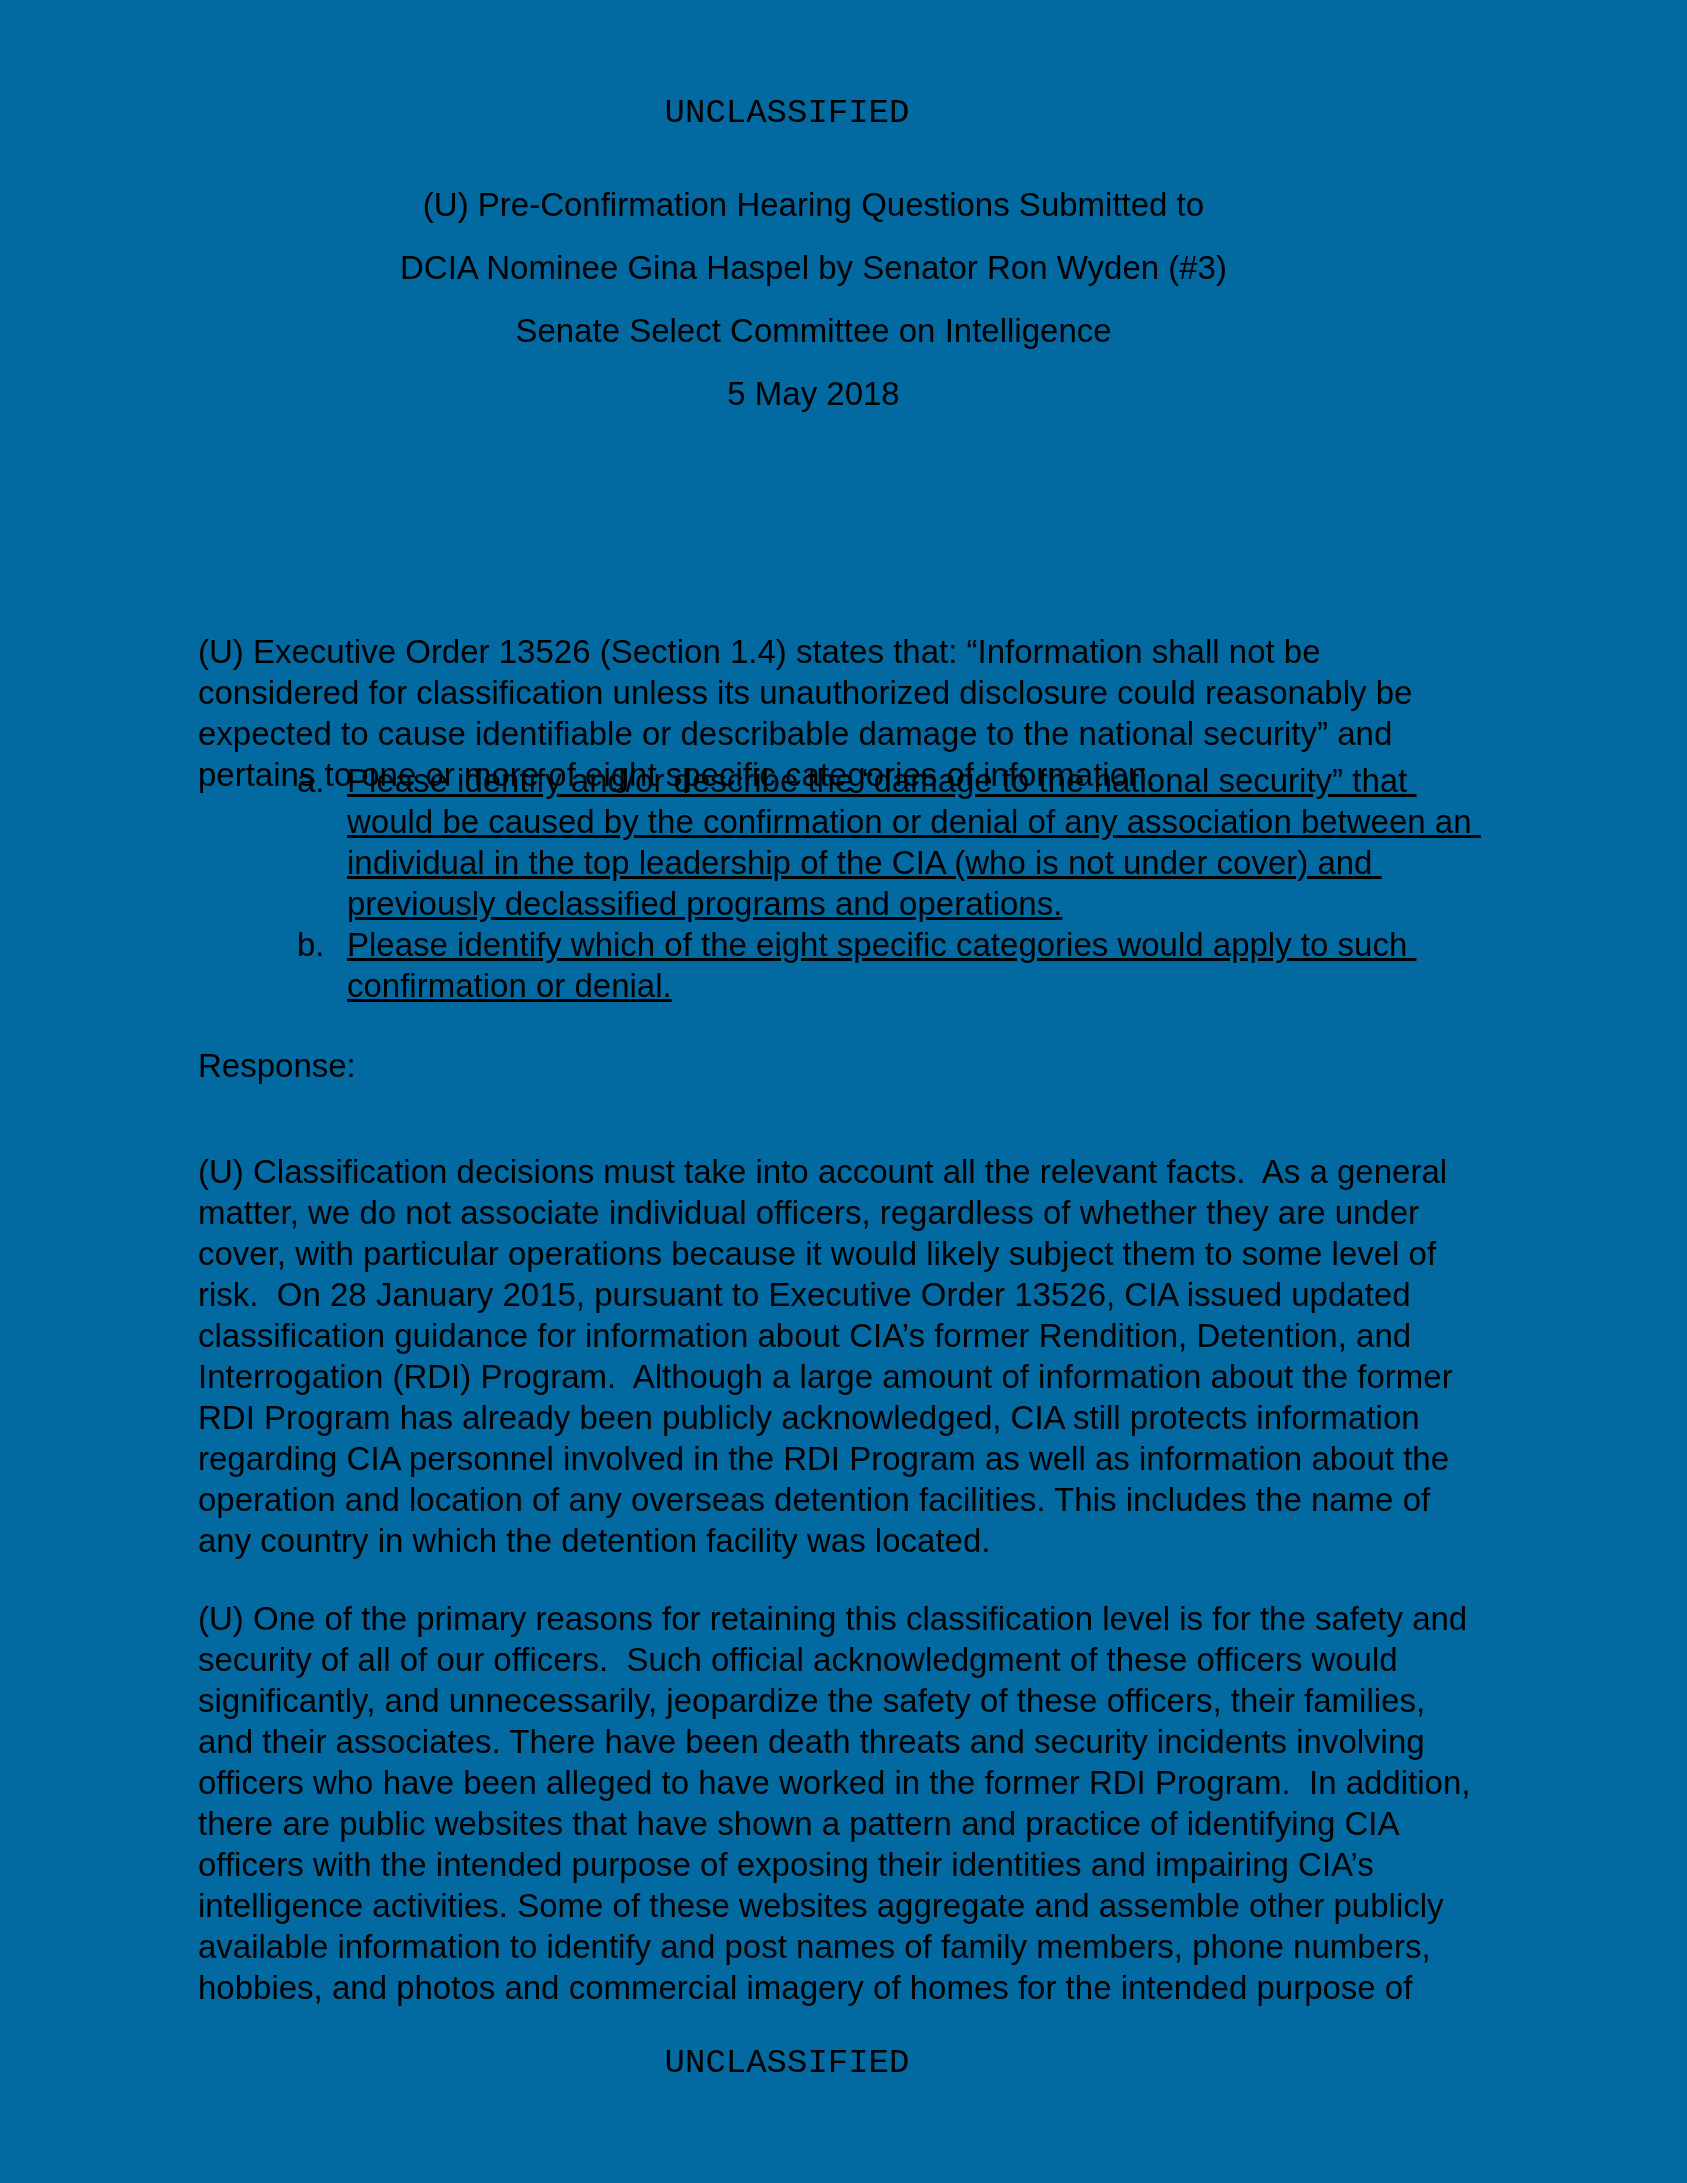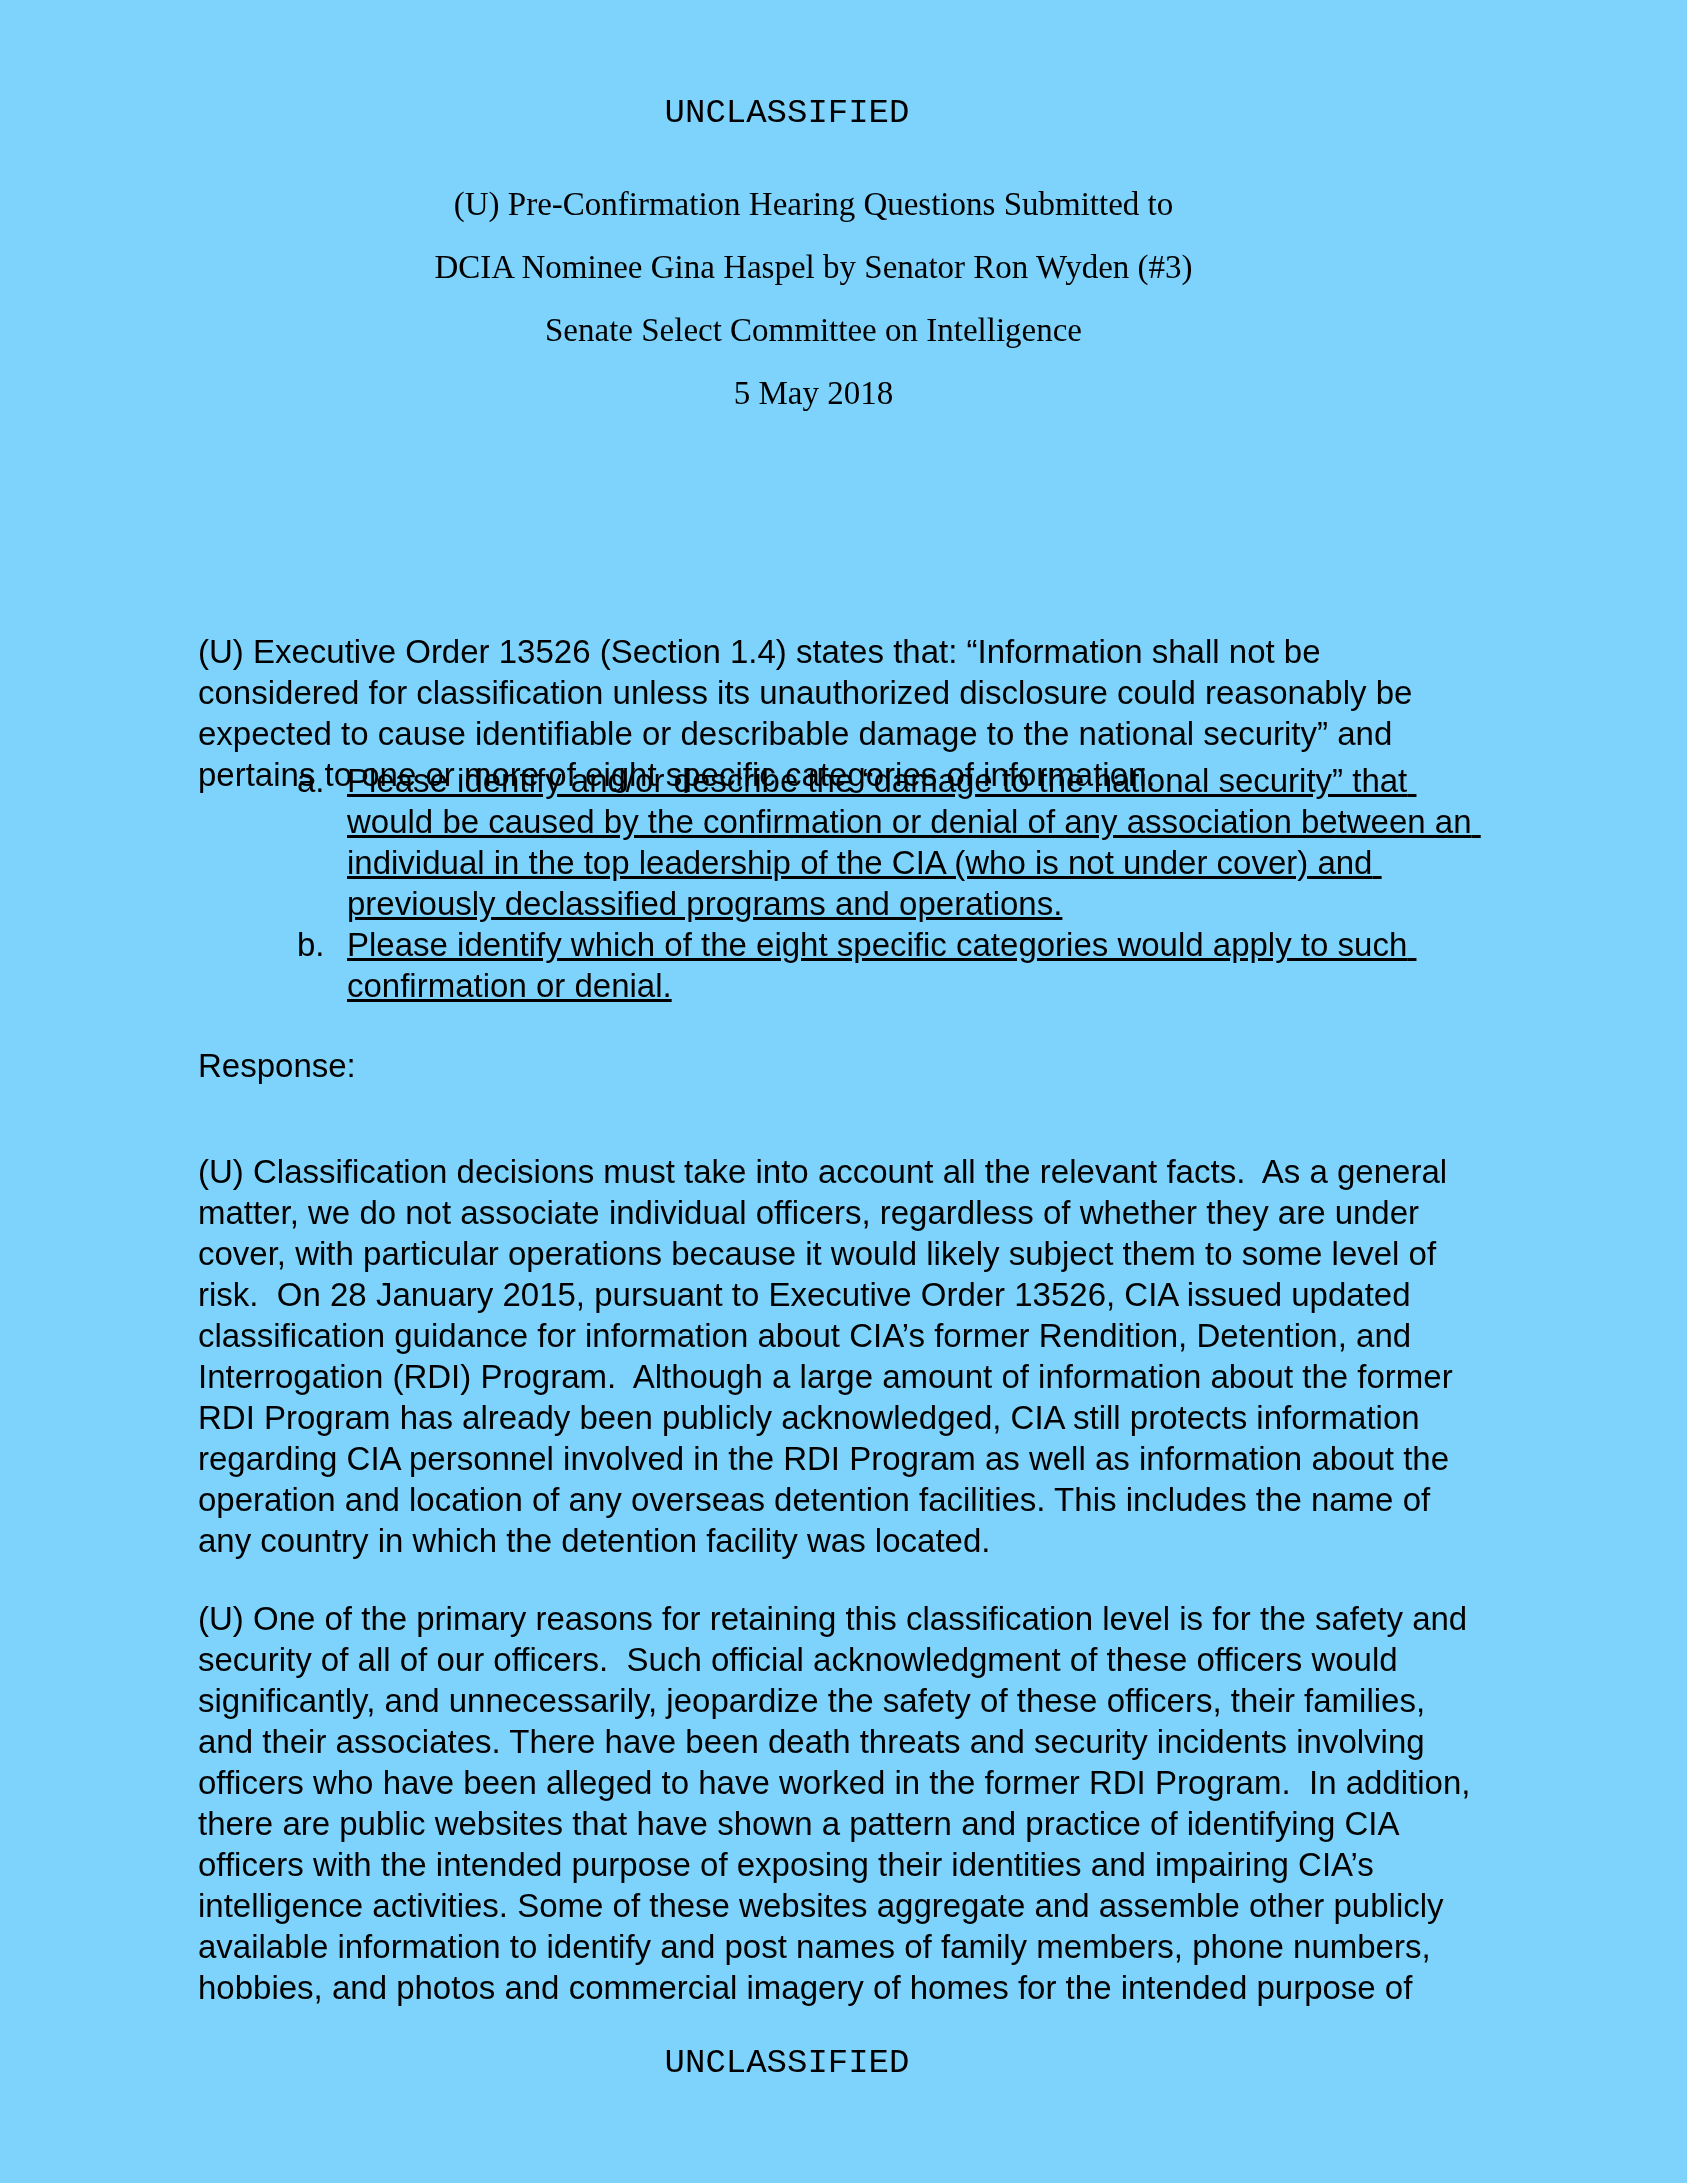--- a/index.html
+++ b/index.html
@@ -17,7 +17,7 @@
     position: relative;
     width: 1687px;
     height: 2183px;
-    background: #7dd3fc;
+    background: #0369a1;
     overflow: hidden;
   }
   

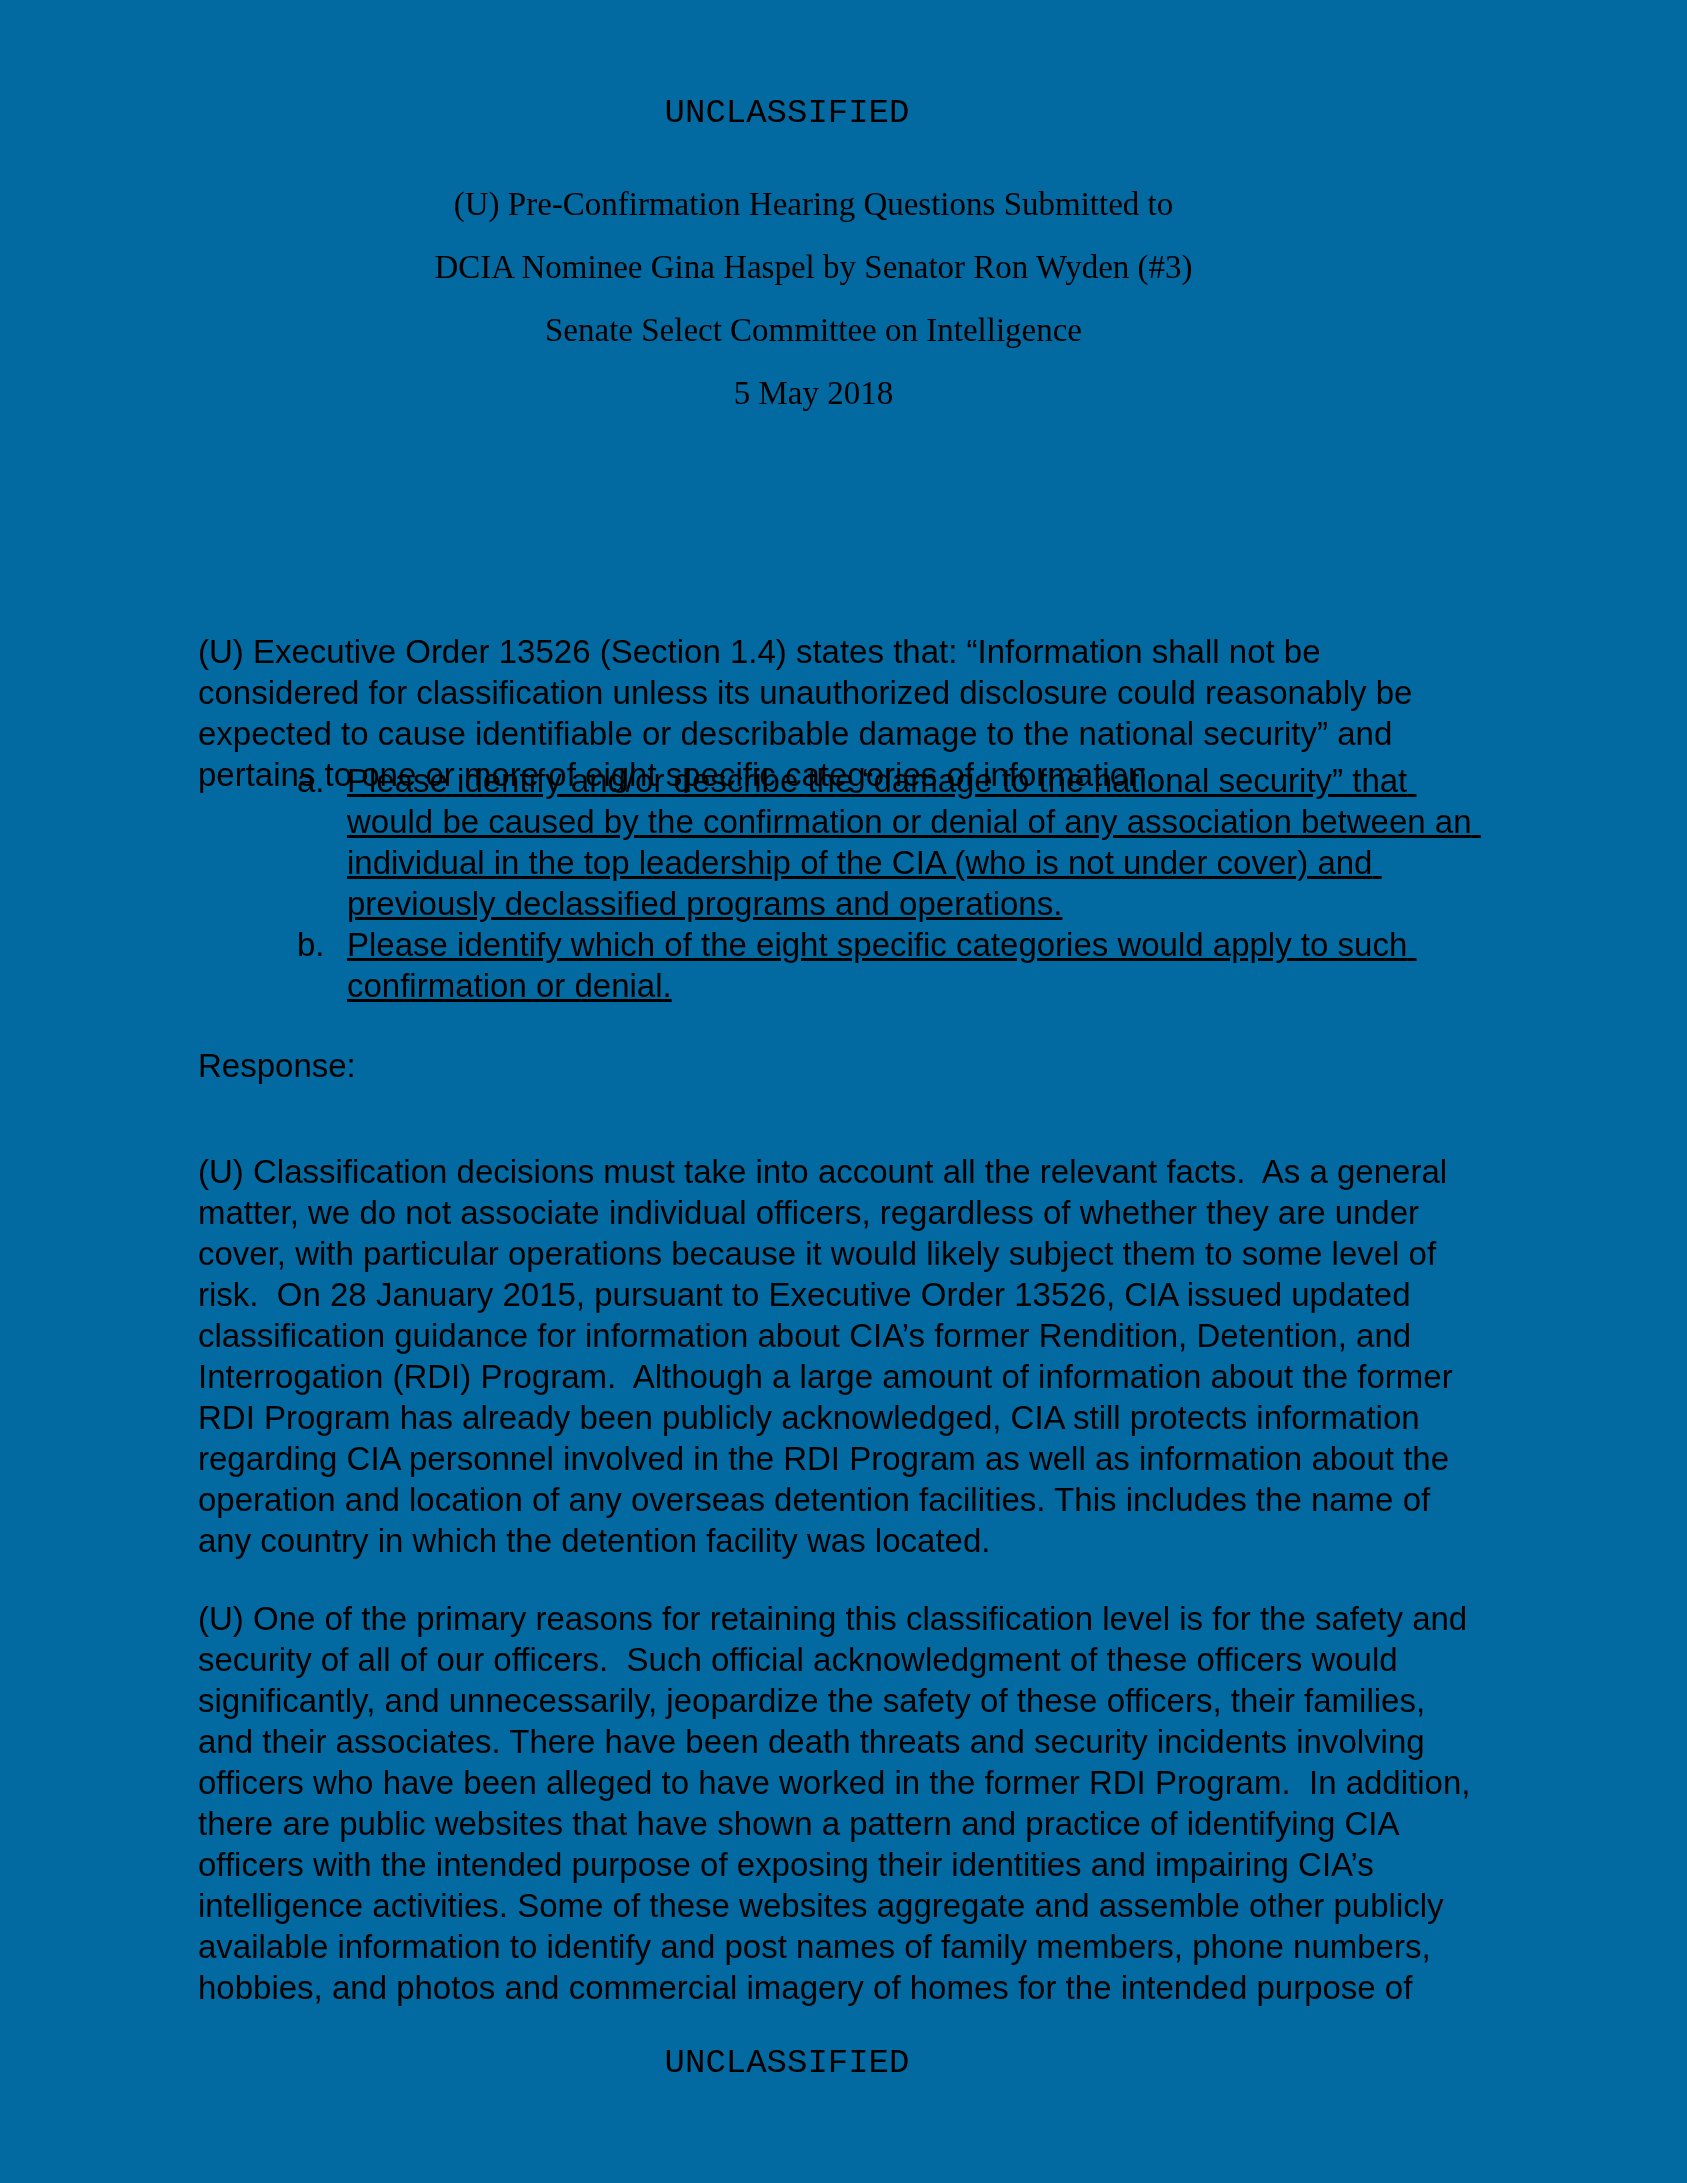--- a/index.html
+++ b/index.html
@@ -46,7 +46,6 @@
     font-size: 33px;
     line-height: 63px;
     white-space: pre-wrap;
-    font-family: Liberation Serif, serif;
   }
 
   

